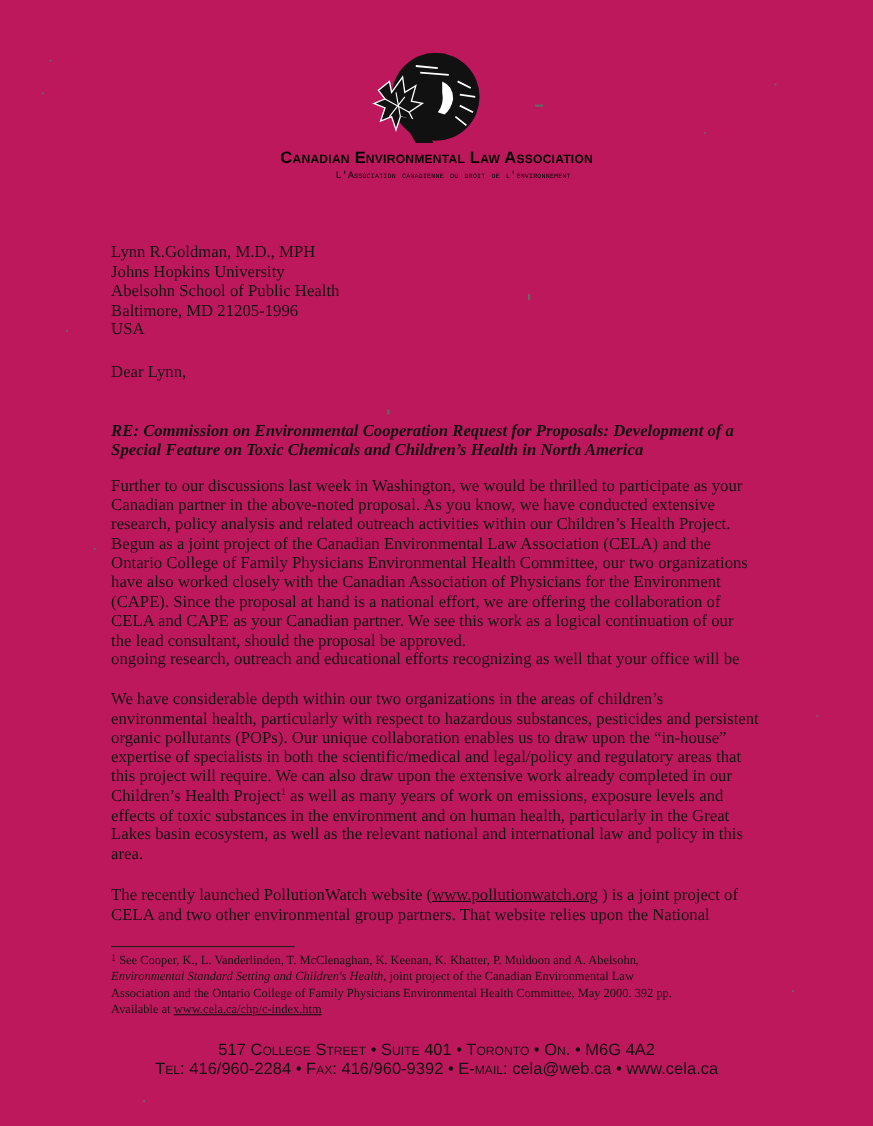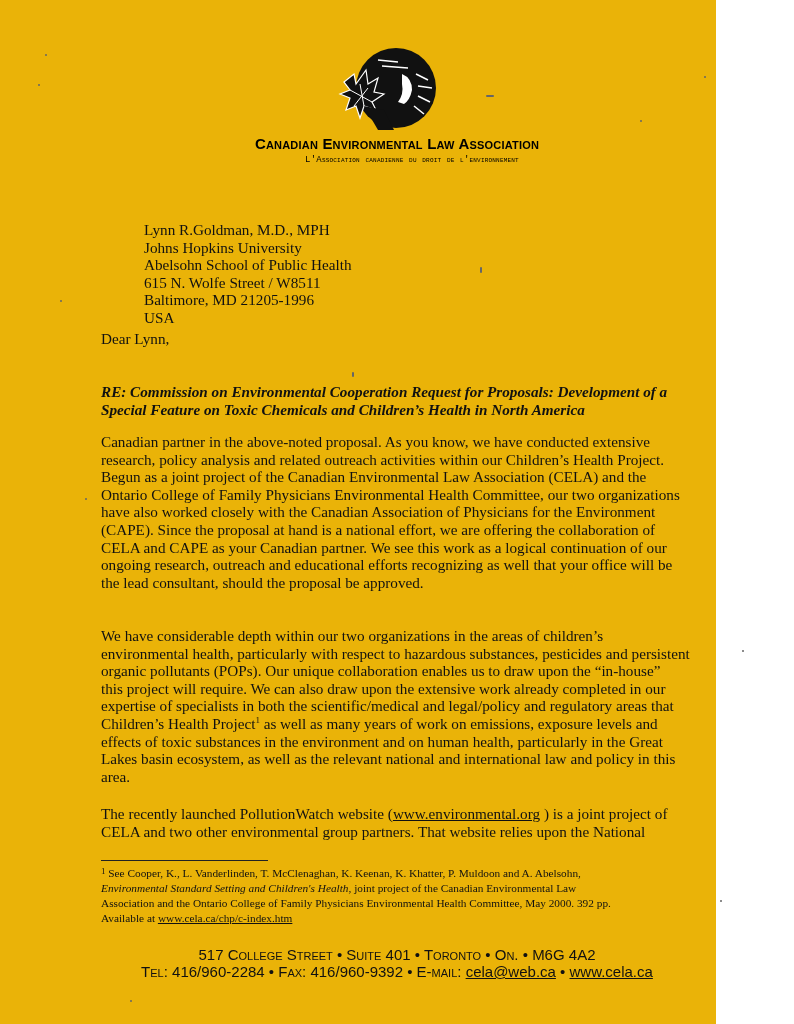--- a/index.html
+++ b/index.html
@@ -4,7 +4,7 @@
 <style>
   html, body { margin: 0; padding: 0; background: #ffffff; }
   body { width: 794px; height: 1024px; position: relative; overflow: hidden; color: #111; }
-  .page { position: absolute; left: 0; top: 0; width: 716px; height: 1024px; background: #eab308; }
+  .page { position: absolute; left: 0; top: 0; width: 794px; height: 1024px; background: #be185d; }
   .logo { position: absolute; left: 338px; top: 44px; width: 104px; height: 88px; }
   .org-name {
     position: absolute; left: 0; width: 794px; top: 135px; text-align: center;

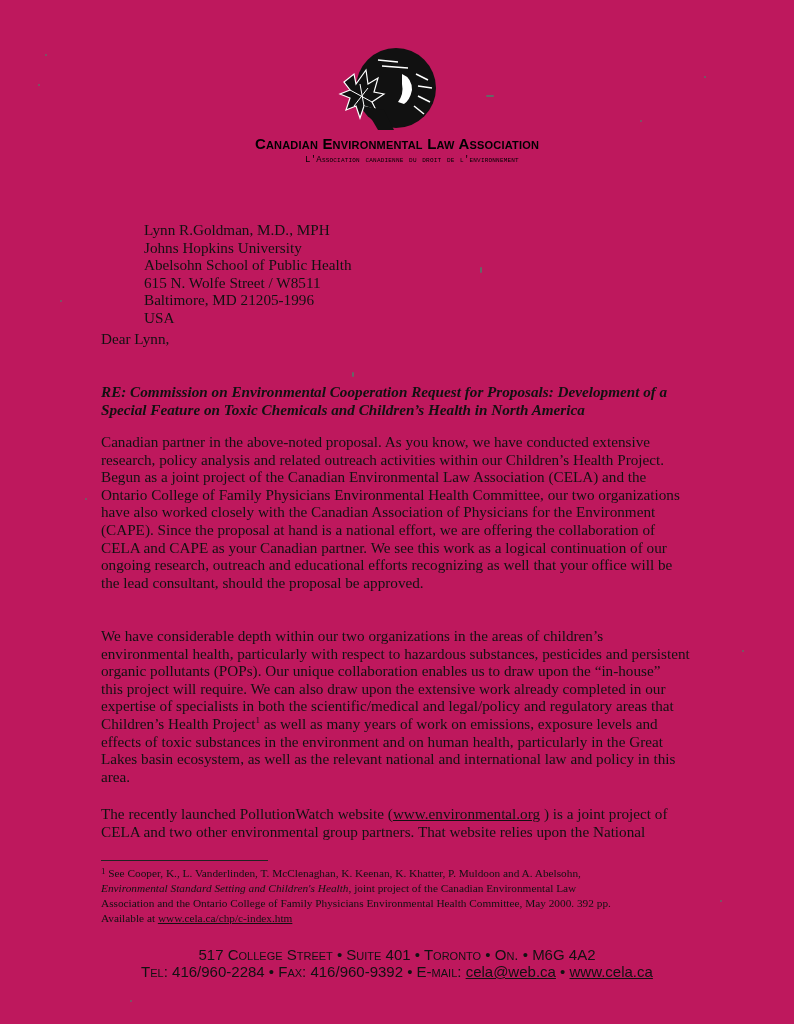--- a/index.html
+++ b/index.html
@@ -19,7 +19,7 @@
   .serif { font-family: "Liberation Serif", serif; font-size: 15.2px; line-height: 17.6px; color: #111; }
   .block { position: absolute; left: 101px; width: 610px; }
   .date { top: 187px; }
-  .address { top: 221px; margin-left: 43px; }
+  .address { top: 221px; }
   .salutation { top: 330px; }
   .subject { top: 383px; font-weight: bold; font-style: italic; }
   .p1 { top: 433px; }

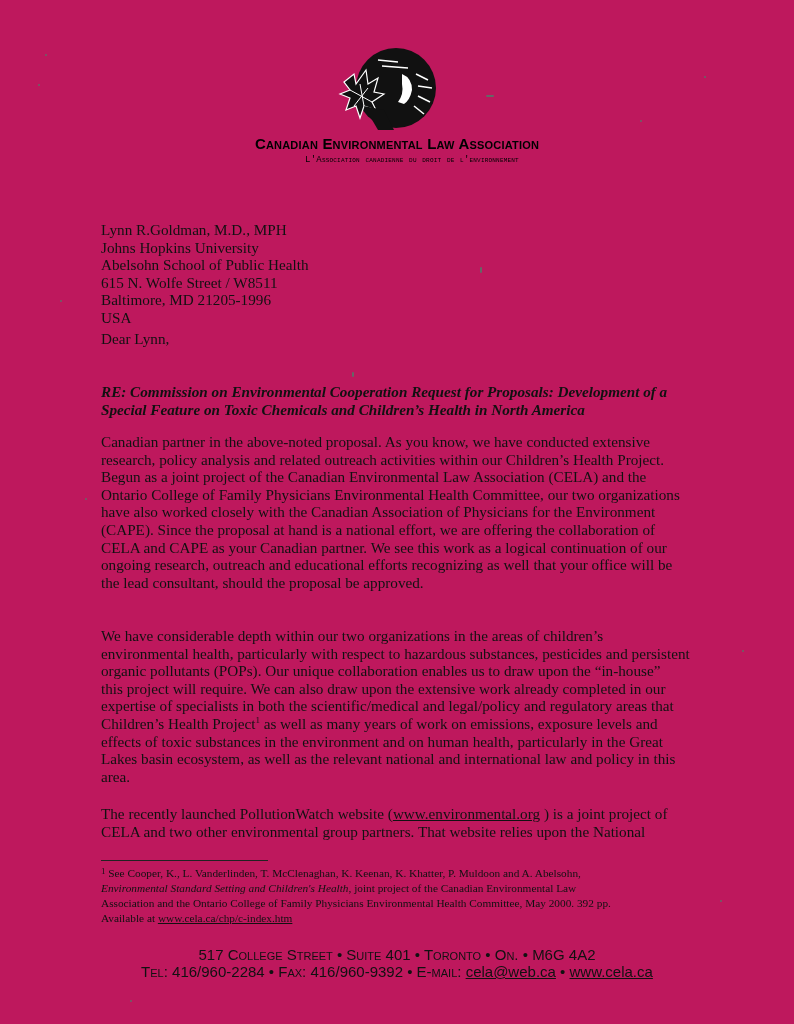--- a/index.html
+++ b/index.html
@@ -62,7 +62,6 @@
     <span class="line">Lynn R.Goldman, M.D., MPH</span>
     <span class="line">Johns Hopkins University</span>
     <span class="line">Abelsohn School of Public Health</span>
-    <span class="line">615 N. Wolfe Street / W8511</span>
     <span class="line">Baltimore, MD 21205-1996</span>
     <span class="line">USA</span>
   </div>

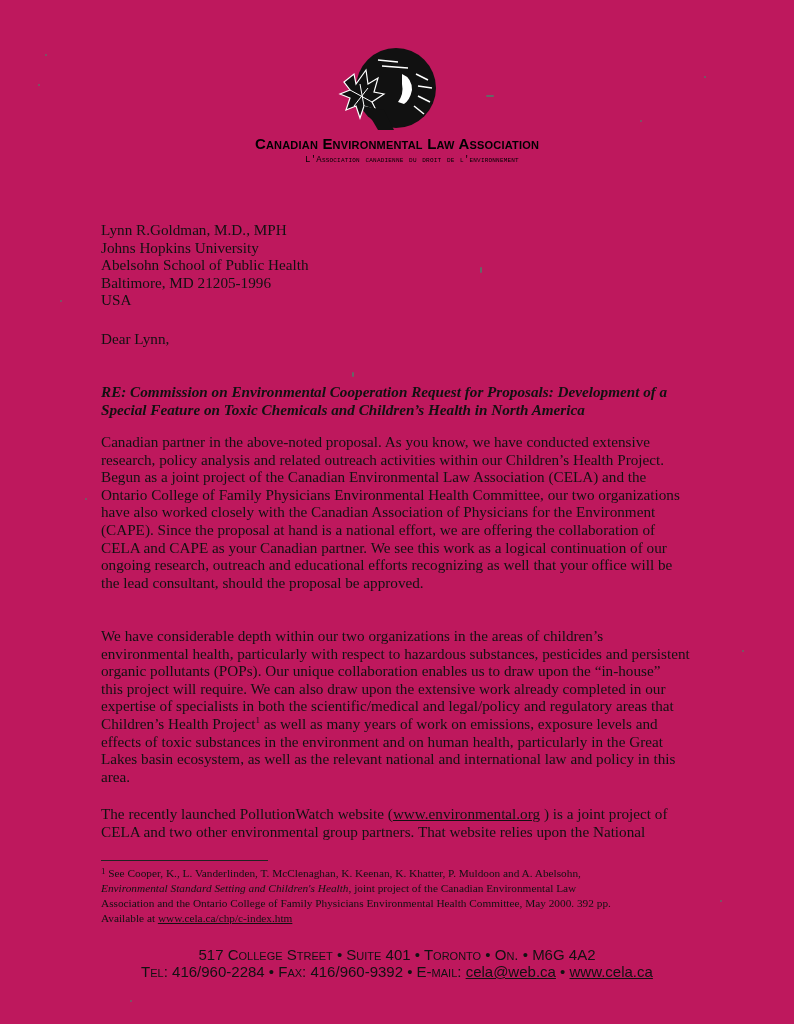--- a/index.html
+++ b/index.html
@@ -74,6 +74,7 @@
   </div>
 
   <div class="block serif p1">
+    <span class="line">Further to our discussions last week in Washington, we would be thrilled to participate as your</span>
     <span class="line">Canadian partner in the above-noted proposal. As you know, we have conducted extensive</span>
     <span class="line">research, policy analysis and related outreach activities within our Children’s Health Project.</span>
     <span class="line">Begun as a joint project of the Canadian Environmental Law Association (CELA) and the</span>

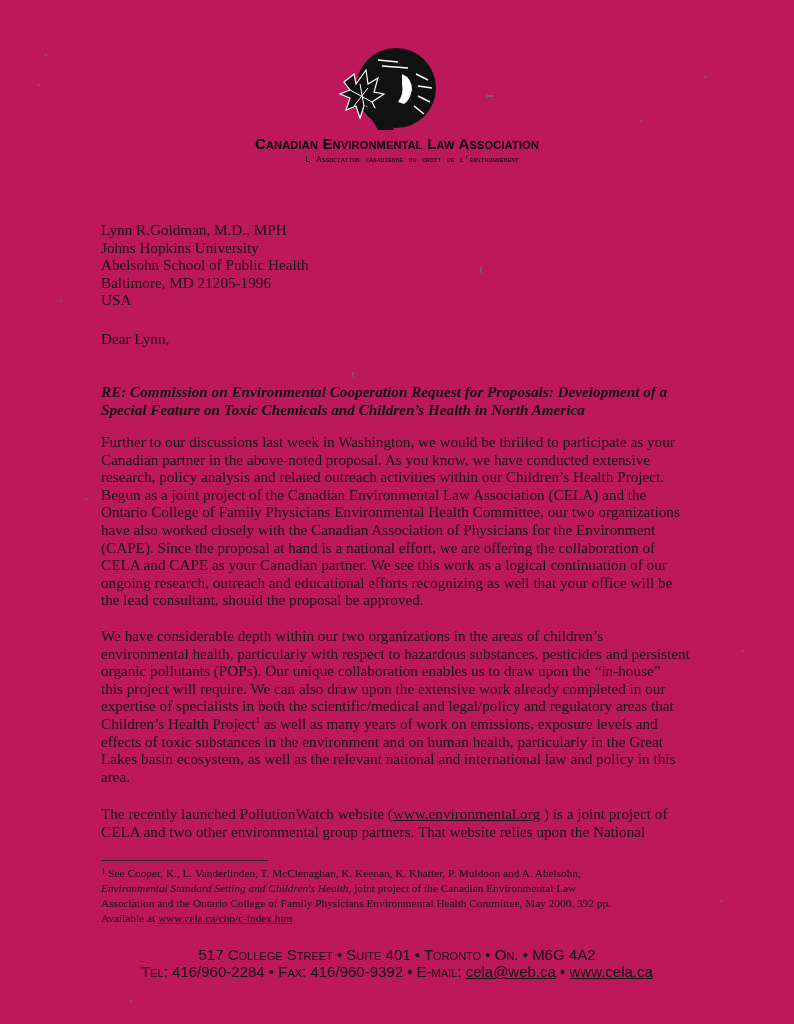--- a/index.html
+++ b/index.html
@@ -82,8 +82,8 @@
     <span class="line">have also worked closely with the Canadian Association of Physicians for the Environment</span>
     <span class="line">(CAPE). Since the proposal at hand is a national effort, we are offering the collaboration of</span>
     <span class="line">CELA and CAPE as your Canadian partner. We see this work as a logical continuation of our</span>
+    <span class="line">the lead consultant, should the proposal be approved.</span>
     <span class="line">ongoing research, outreach and educational efforts recognizing as well that your office will be</span>
-    <span class="line">the lead consultant, should the proposal be approved.</span>
   </div>
 
   <div class="block serif p2">

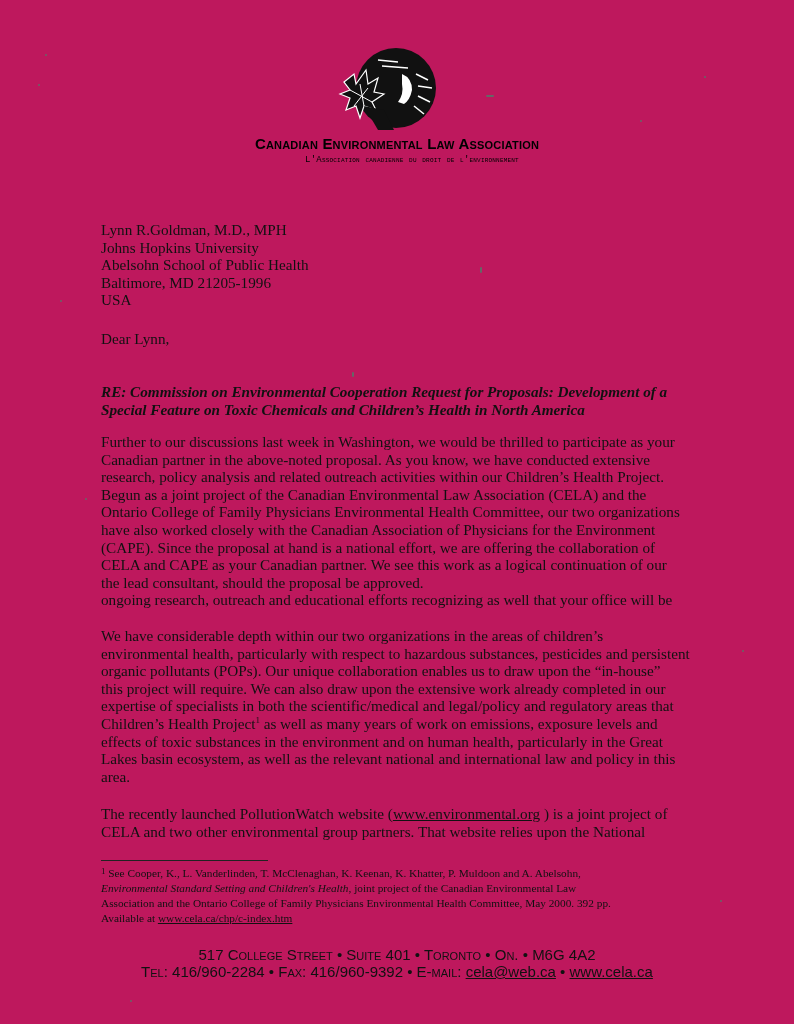--- a/index.html
+++ b/index.html
@@ -90,8 +90,8 @@
     <span class="line">We have considerable depth within our two organizations in the areas of children’s</span>
     <span class="line">environmental health, particularly with respect to hazardous substances, pesticides and persistent</span>
     <span class="line">organic pollutants (POPs). Our unique collaboration enables us to draw upon the “in-house”</span>
+    <span class="line">expertise of specialists in both the scientific/medical and legal/policy and regulatory areas that</span>
     <span class="line">this project will require. We can also draw upon the extensive work already completed in our</span>
-    <span class="line">expertise of specialists in both the scientific/medical and legal/policy and regulatory areas that</span>
     <span class="line"><span>Children’s Health Project</span><sup>1</sup><span> as well as many years of work on emissions, exposure levels and</span></span>
     <span class="line">effects of toxic substances in the environment and on human health, particularly in the Great</span>
     <span class="line">Lakes basin ecosystem, as well as the relevant national and international law and policy in this</span>

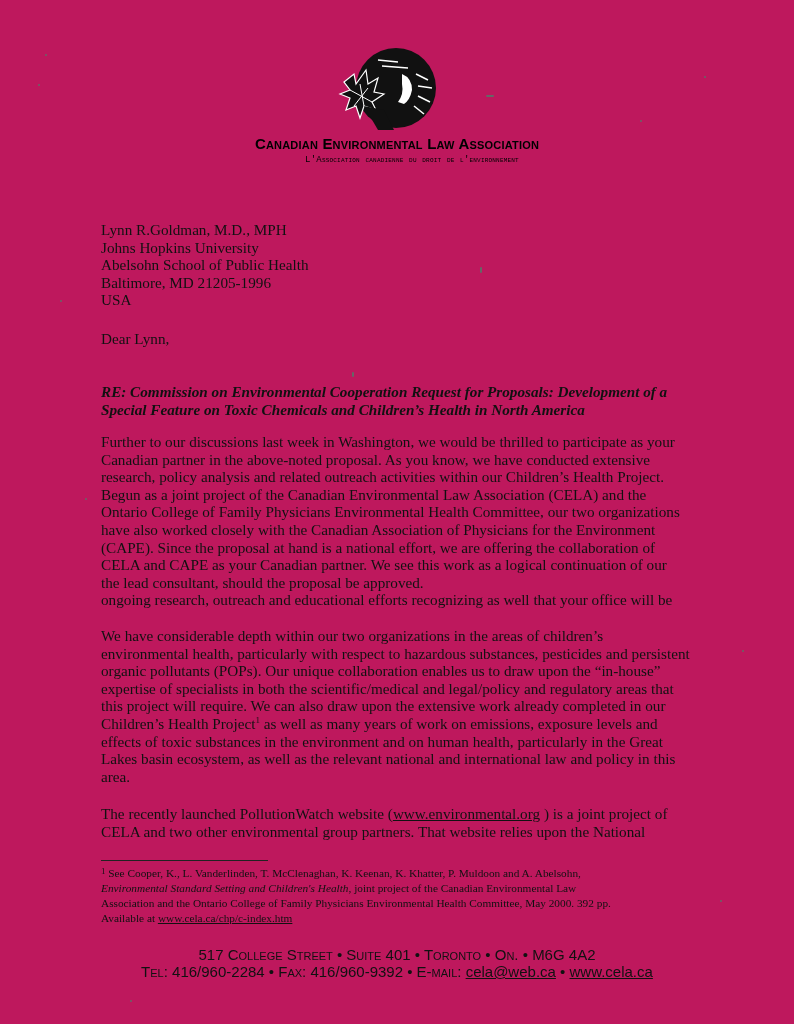--- a/index.html
+++ b/index.html
@@ -99,7 +99,7 @@
   </div>
 
   <div class="block serif p3">
-    <span class="line"><span>The recently launched PollutionWatch website (</span><span class="link">www.environmental.org</span><span> ) is a joint project of</span></span>
+    <span class="line"><span>The recently launched PollutionWatch website (</span><span class="link">www.pollutionwatch.org</span><span> ) is a joint project of</span></span>
     <span class="line">CELA and two other environmental group partners. That website relies upon the National</span>
   </div>
 

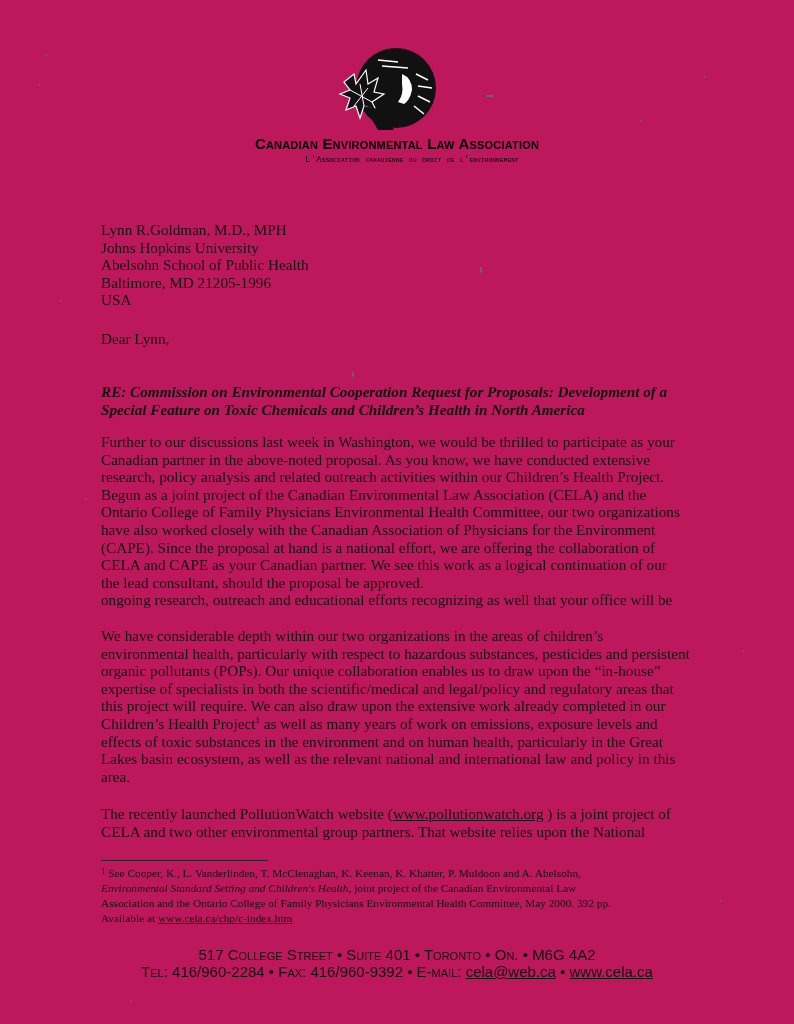--- a/index.html
+++ b/index.html
@@ -36,7 +36,7 @@
     position: absolute; left: 0; width: 794px; top: 946px; text-align: center;
     font-family: "Liberation Sans", sans-serif; font-size: 15px; line-height: 17px; font-variant: small-caps; color: #111;
   }
-  .contact .u { text-decoration: underline; font-variant: normal; margin-top: 28px; }
+  .contact .u { font-variant: normal; margin-top: 28px; }
   .speck { position: absolute; width: 2px; height: 2px; background: #666; border-radius: 1px; }
 </style>
 </head>

